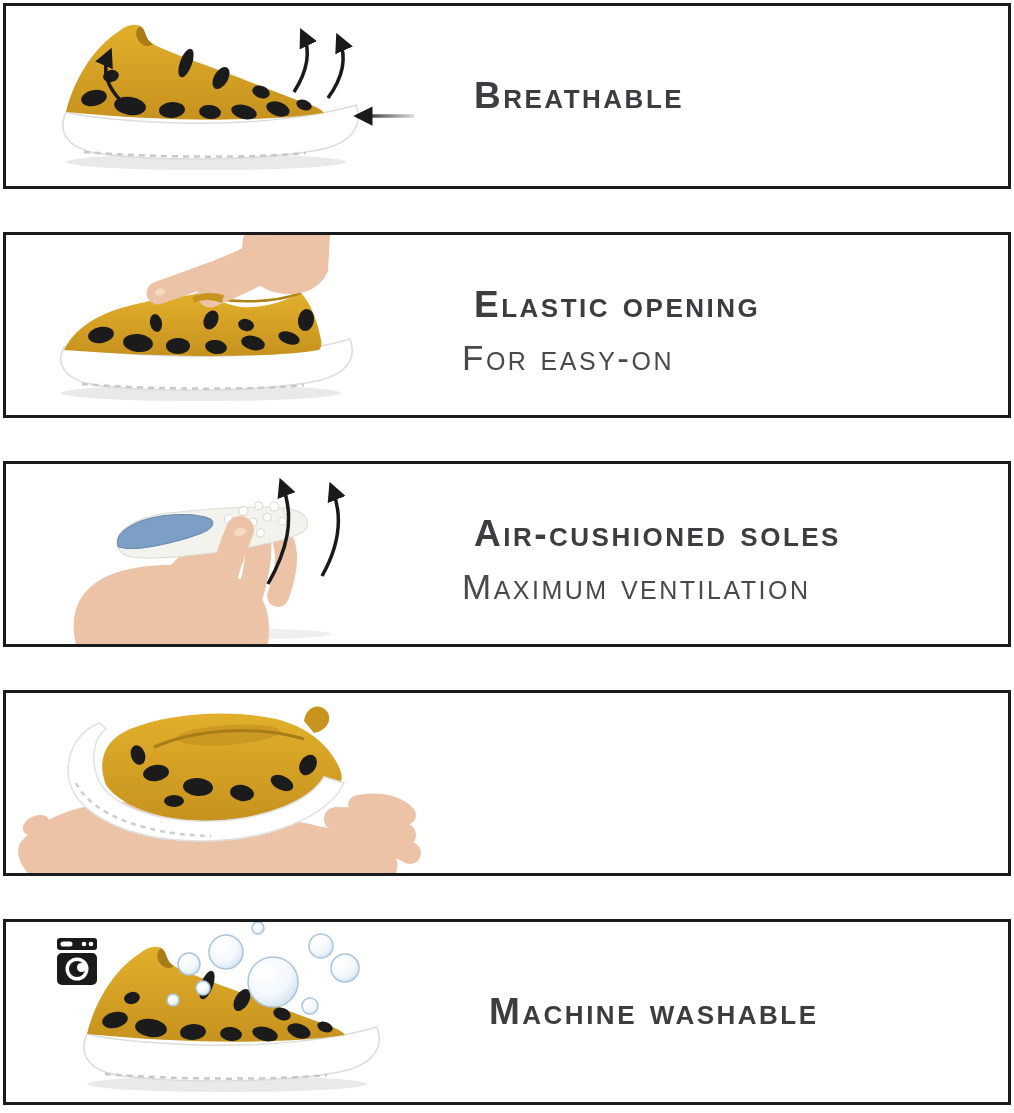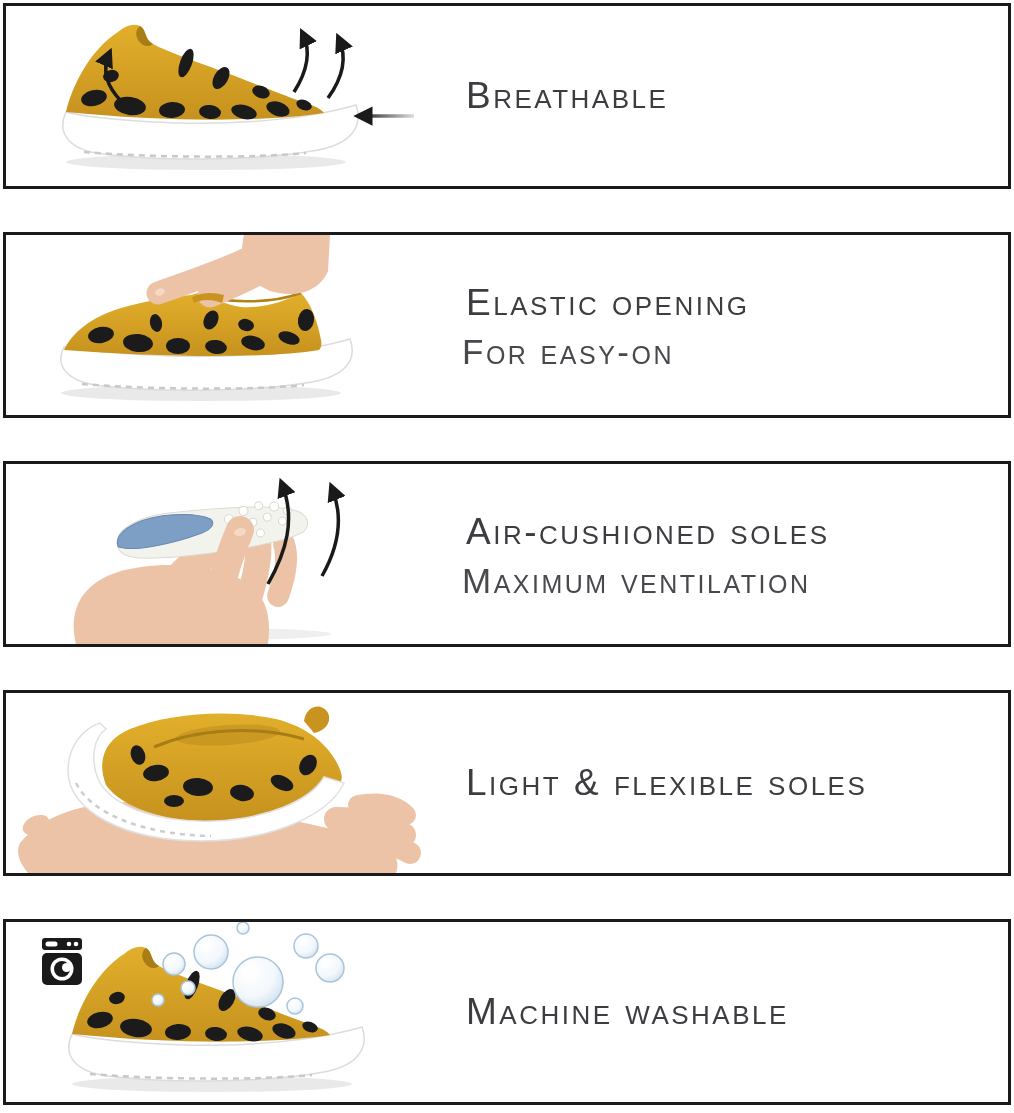--- a/index.html
+++ b/index.html
@@ -23,8 +23,8 @@
   .illus svg{display:block;width:440px;height:180px;}
   .txt{padding-left:16px;padding-right:6px;}
   .feature-title{
-    margin:4px;
-    font-size:37px;font-weight:400;
+    margin:12px;
+    font-size:37px;font-weight:700;
     font-variant:small-caps;
     letter-spacing:2.5px;
     color:#3d3d41;line-height:1.15;

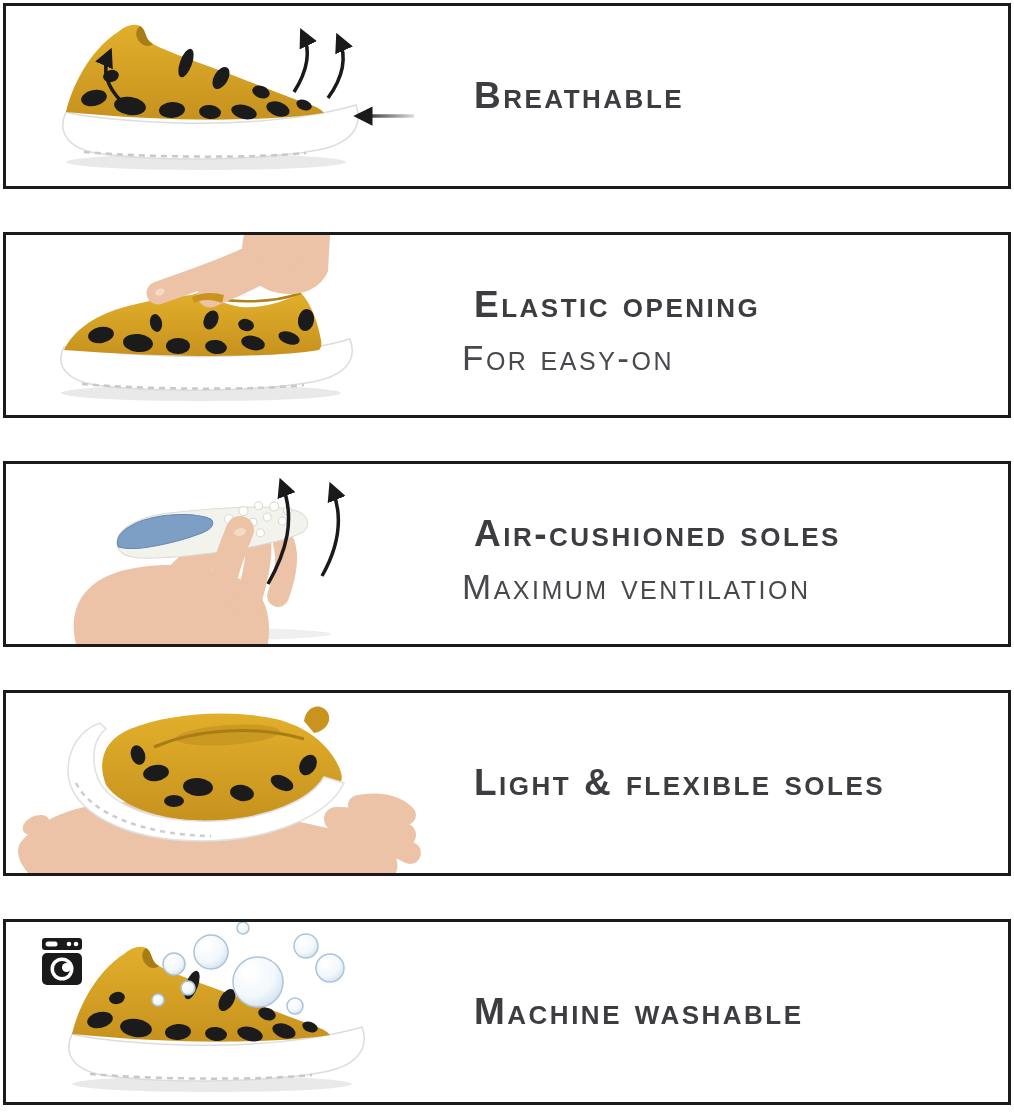--- a/index.html
+++ b/index.html
@@ -210,10 +210,6 @@
         </g>
       </svg>
     </div>
-    <div class="txt">
-      <h2 class="feature-title">Light &amp; flexible soles</h2>
-
-    </div>
   </section>
 
   <section class="panel">

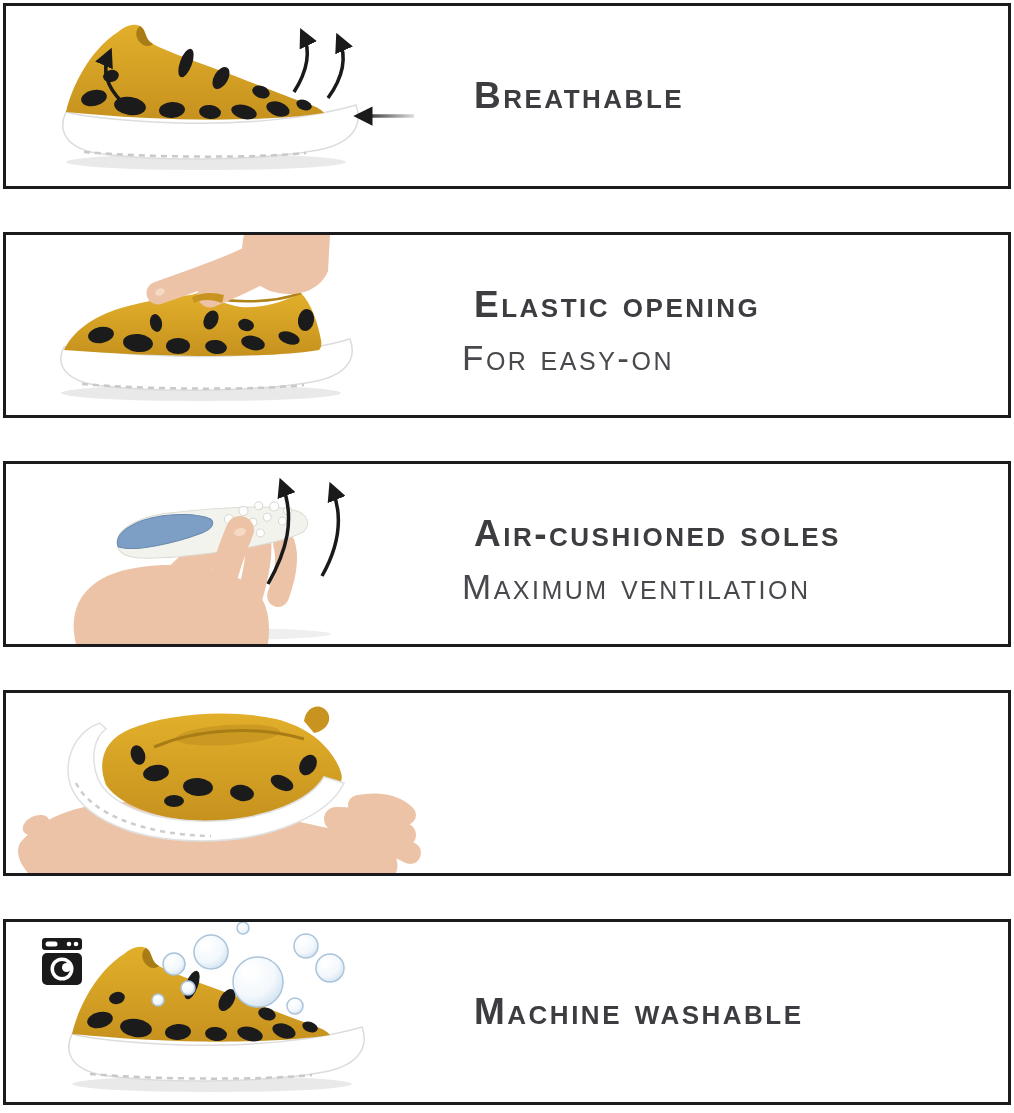--- a/index.html
+++ b/index.html
@@ -18,7 +18,7 @@
     display:flex;align-items:center;
     overflow:hidden;
   }
-  .panel:last-child{margin-bottom:0;}
+  .panel:last-child{margin-bottom:0;padding-left:15px;}
   .illus{flex:0 0 440px;width:440px;height:180px;position:relative;}
   .illus svg{display:block;width:440px;height:180px;}
   .txt{padding-left:16px;padding-right:6px;}

